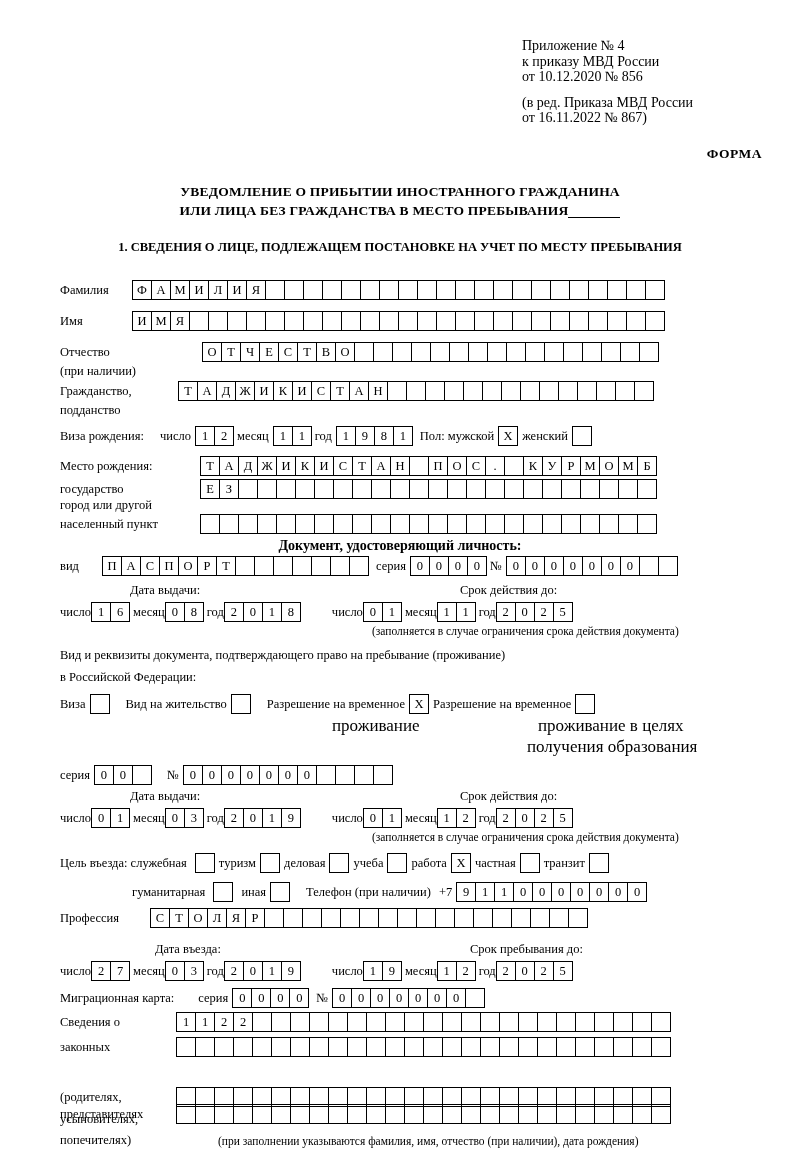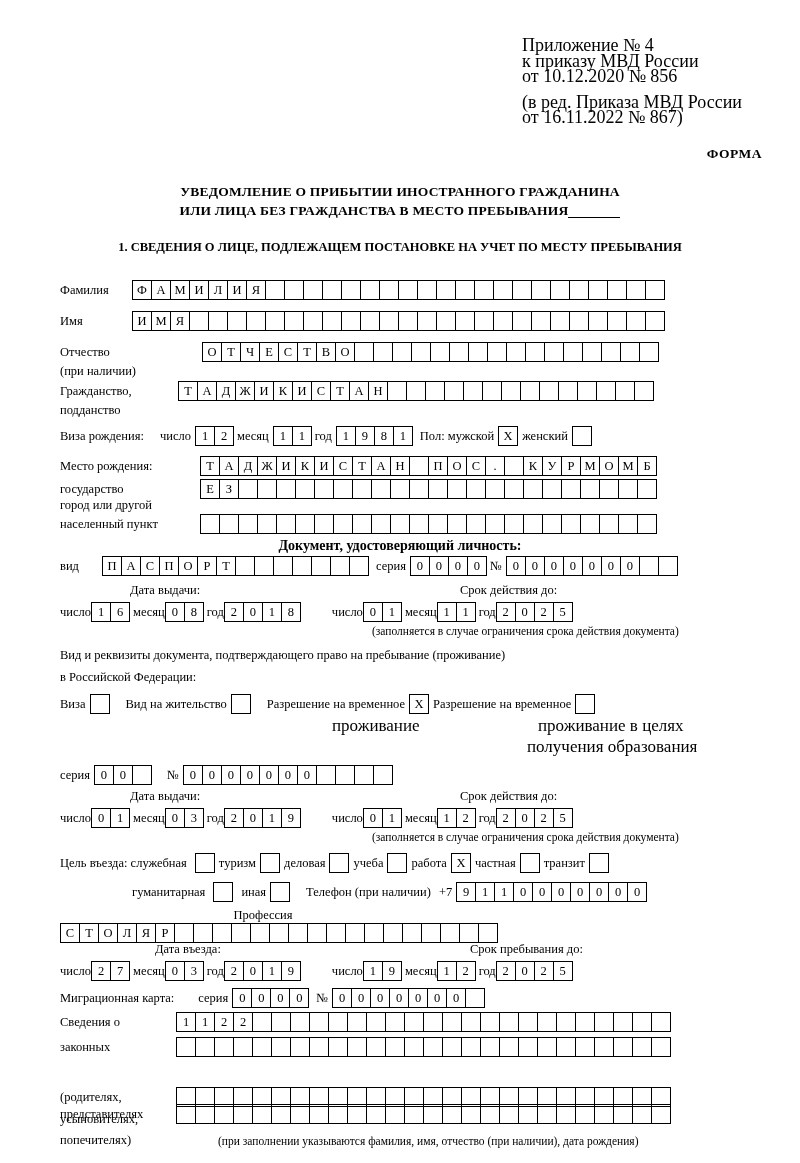--- a/index.html
+++ b/index.html
@@ -27,7 +27,7 @@
     top: 38px;
     right: 38px;
     width: 240px;
-    font-size: 18px;
+    font-size: 14px;
     line-height: 15.5px;
     text-align: left;
   }

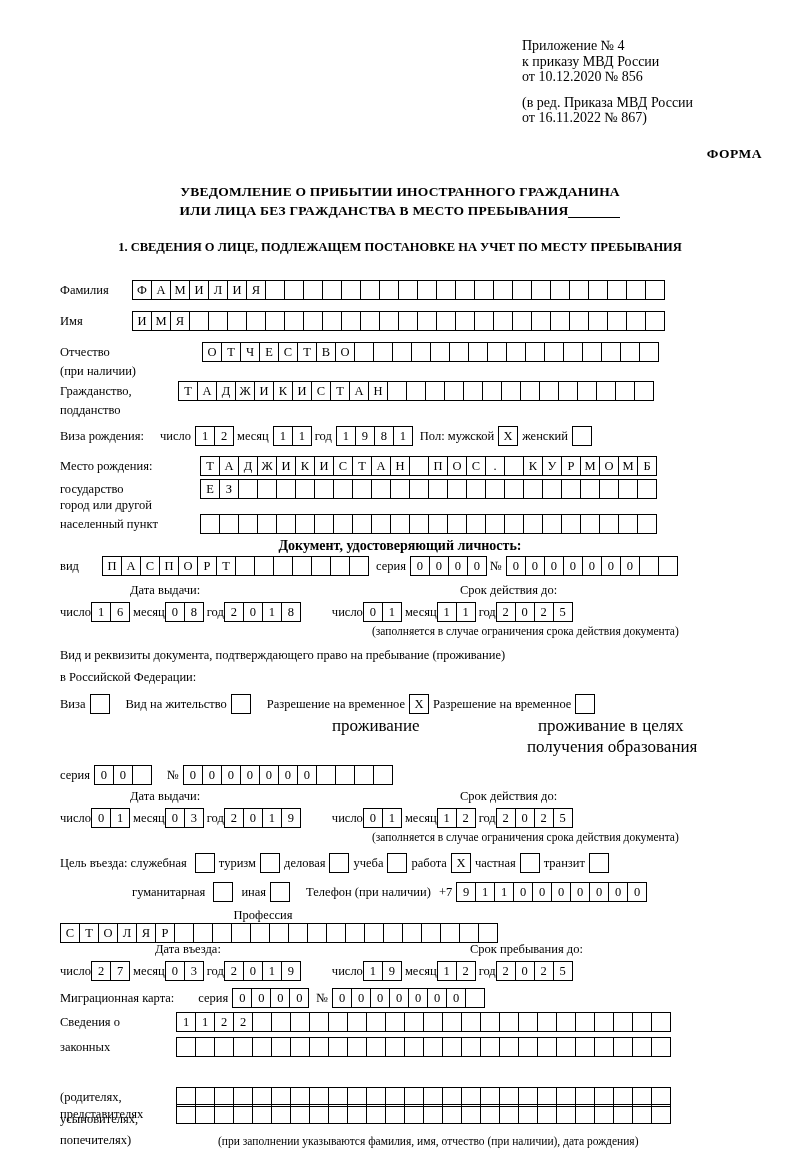--- a/index.html
+++ b/index.html
@@ -663,7 +663,7 @@
       </span>
   </div>
 
-  <div class="row" style="top:908px; left:60px;flex-direction:column;">
+  <div class="row" style="top:908px; left:60px;">
     <span class="lbl" style="width:90px; display:inline-block;">Профессия</span>
     <span class="cells">
       <span class="cell">С</span>

